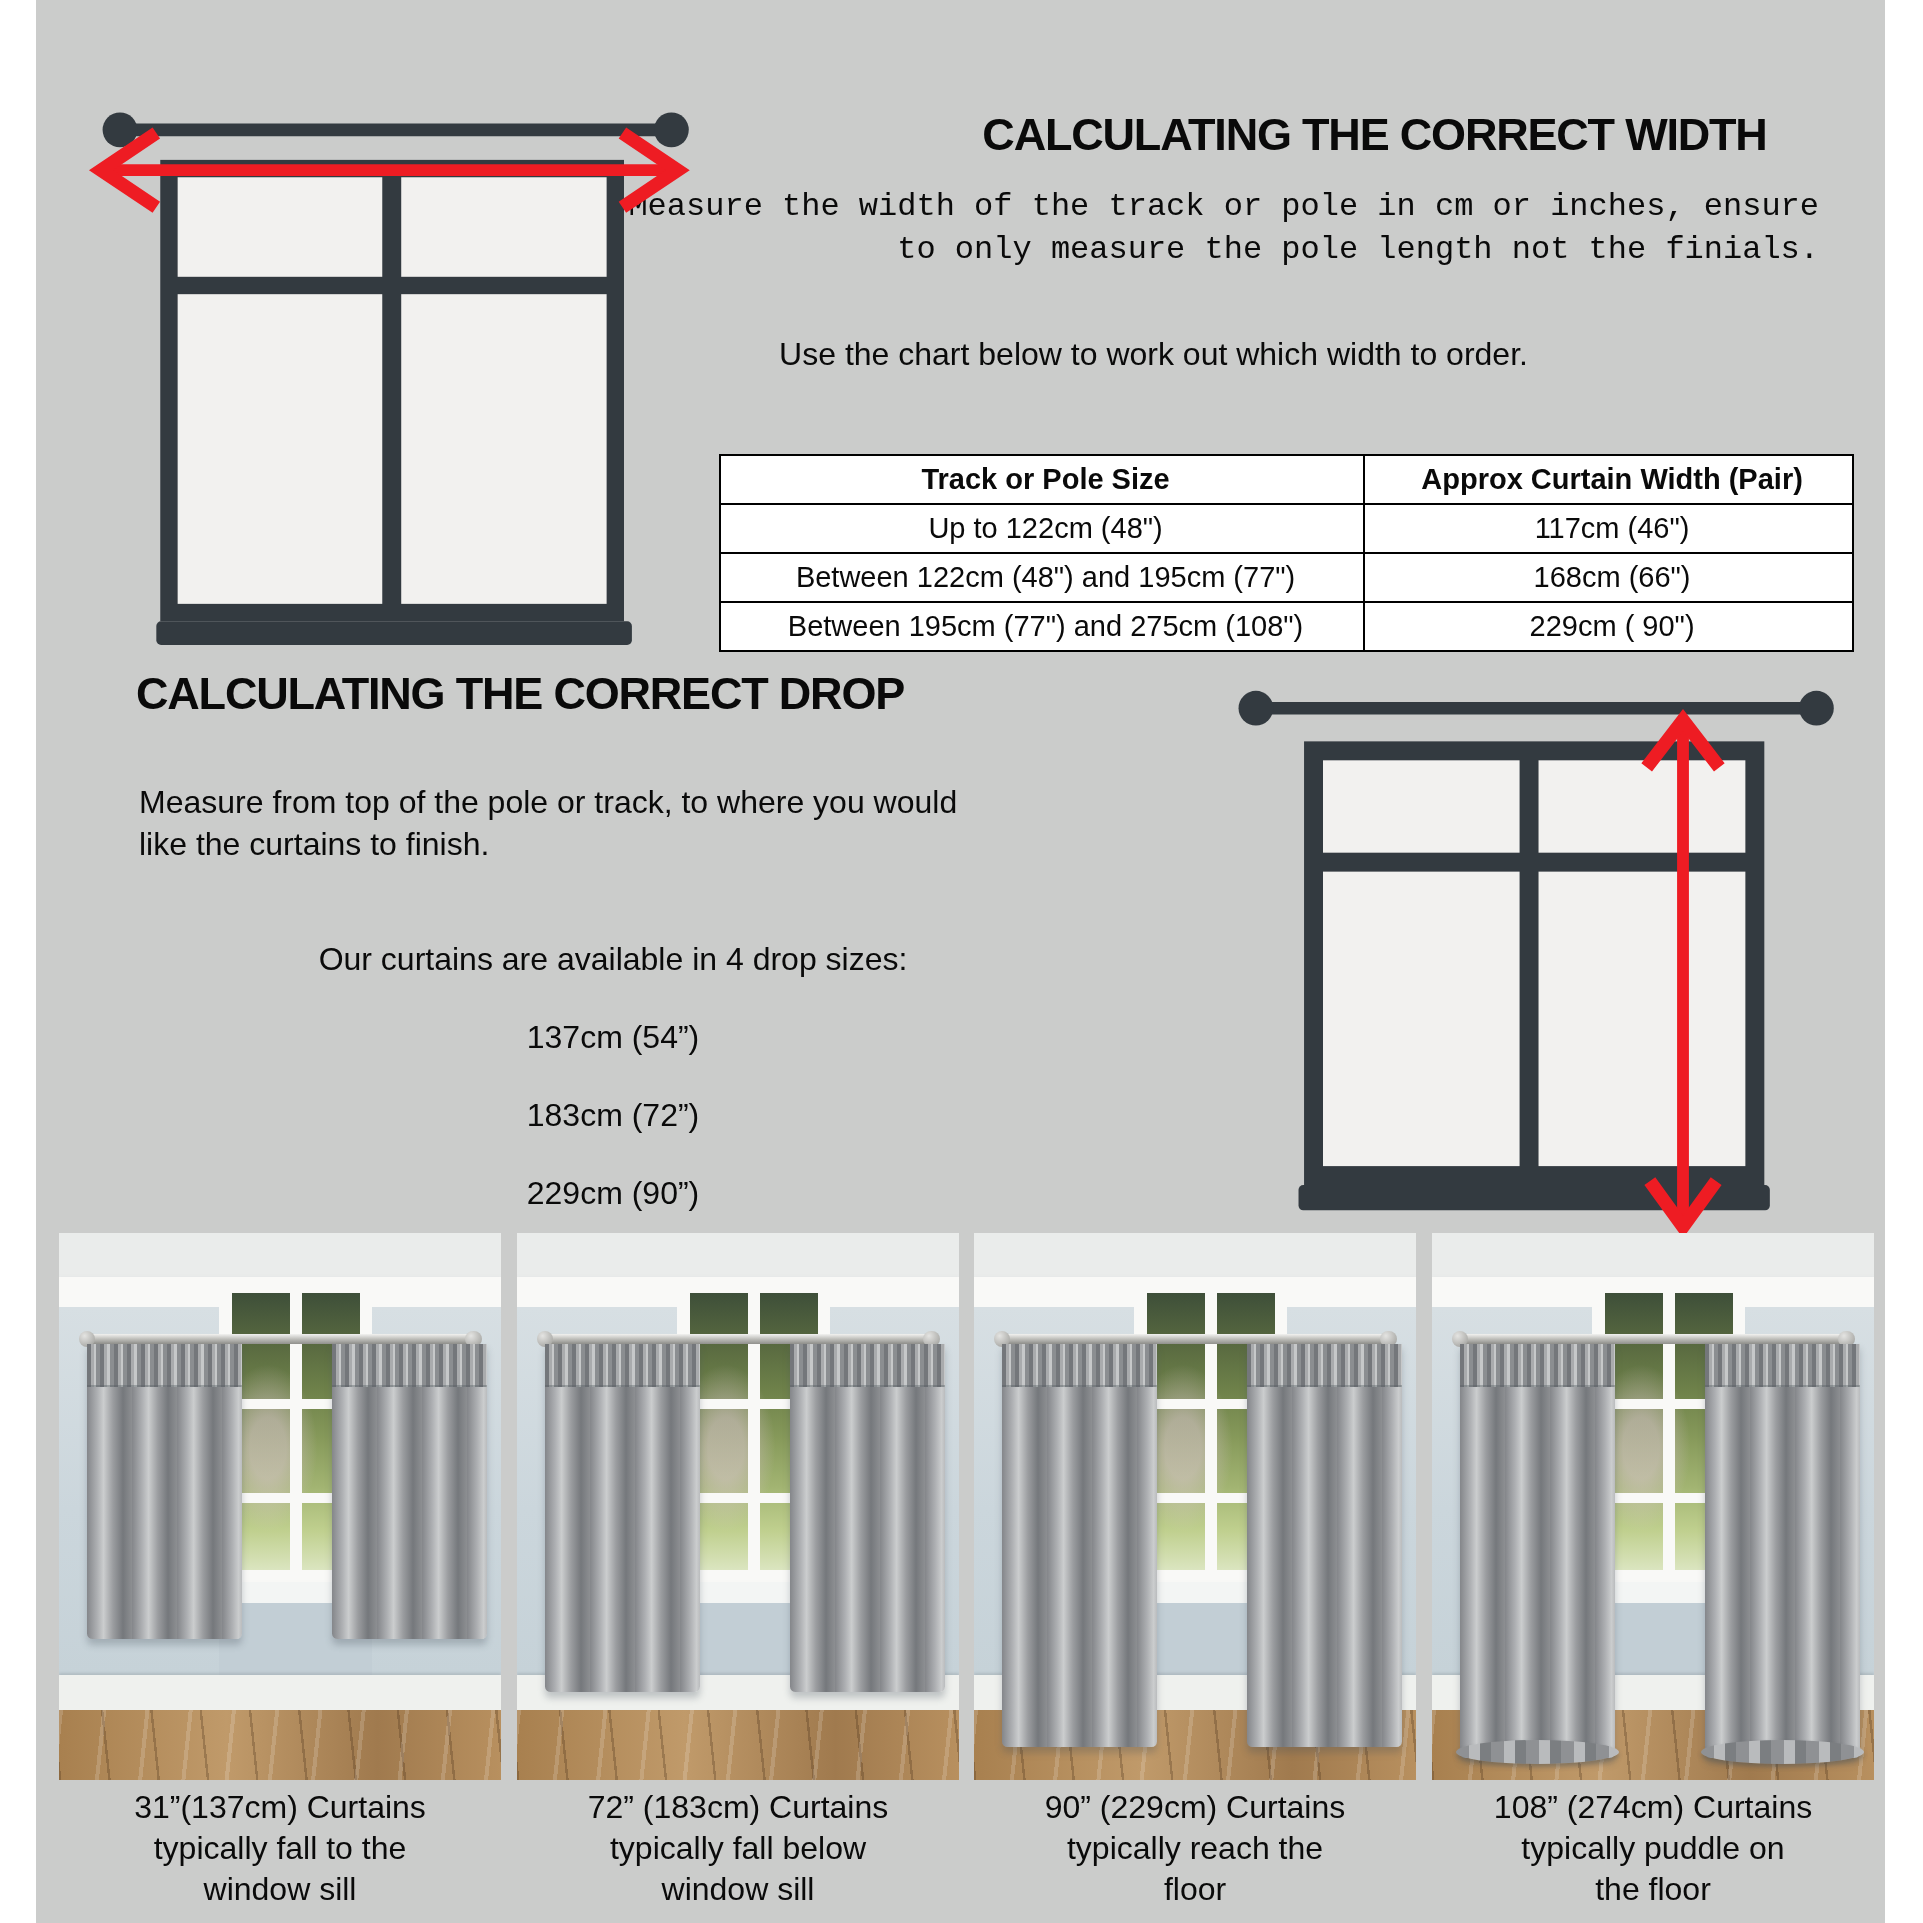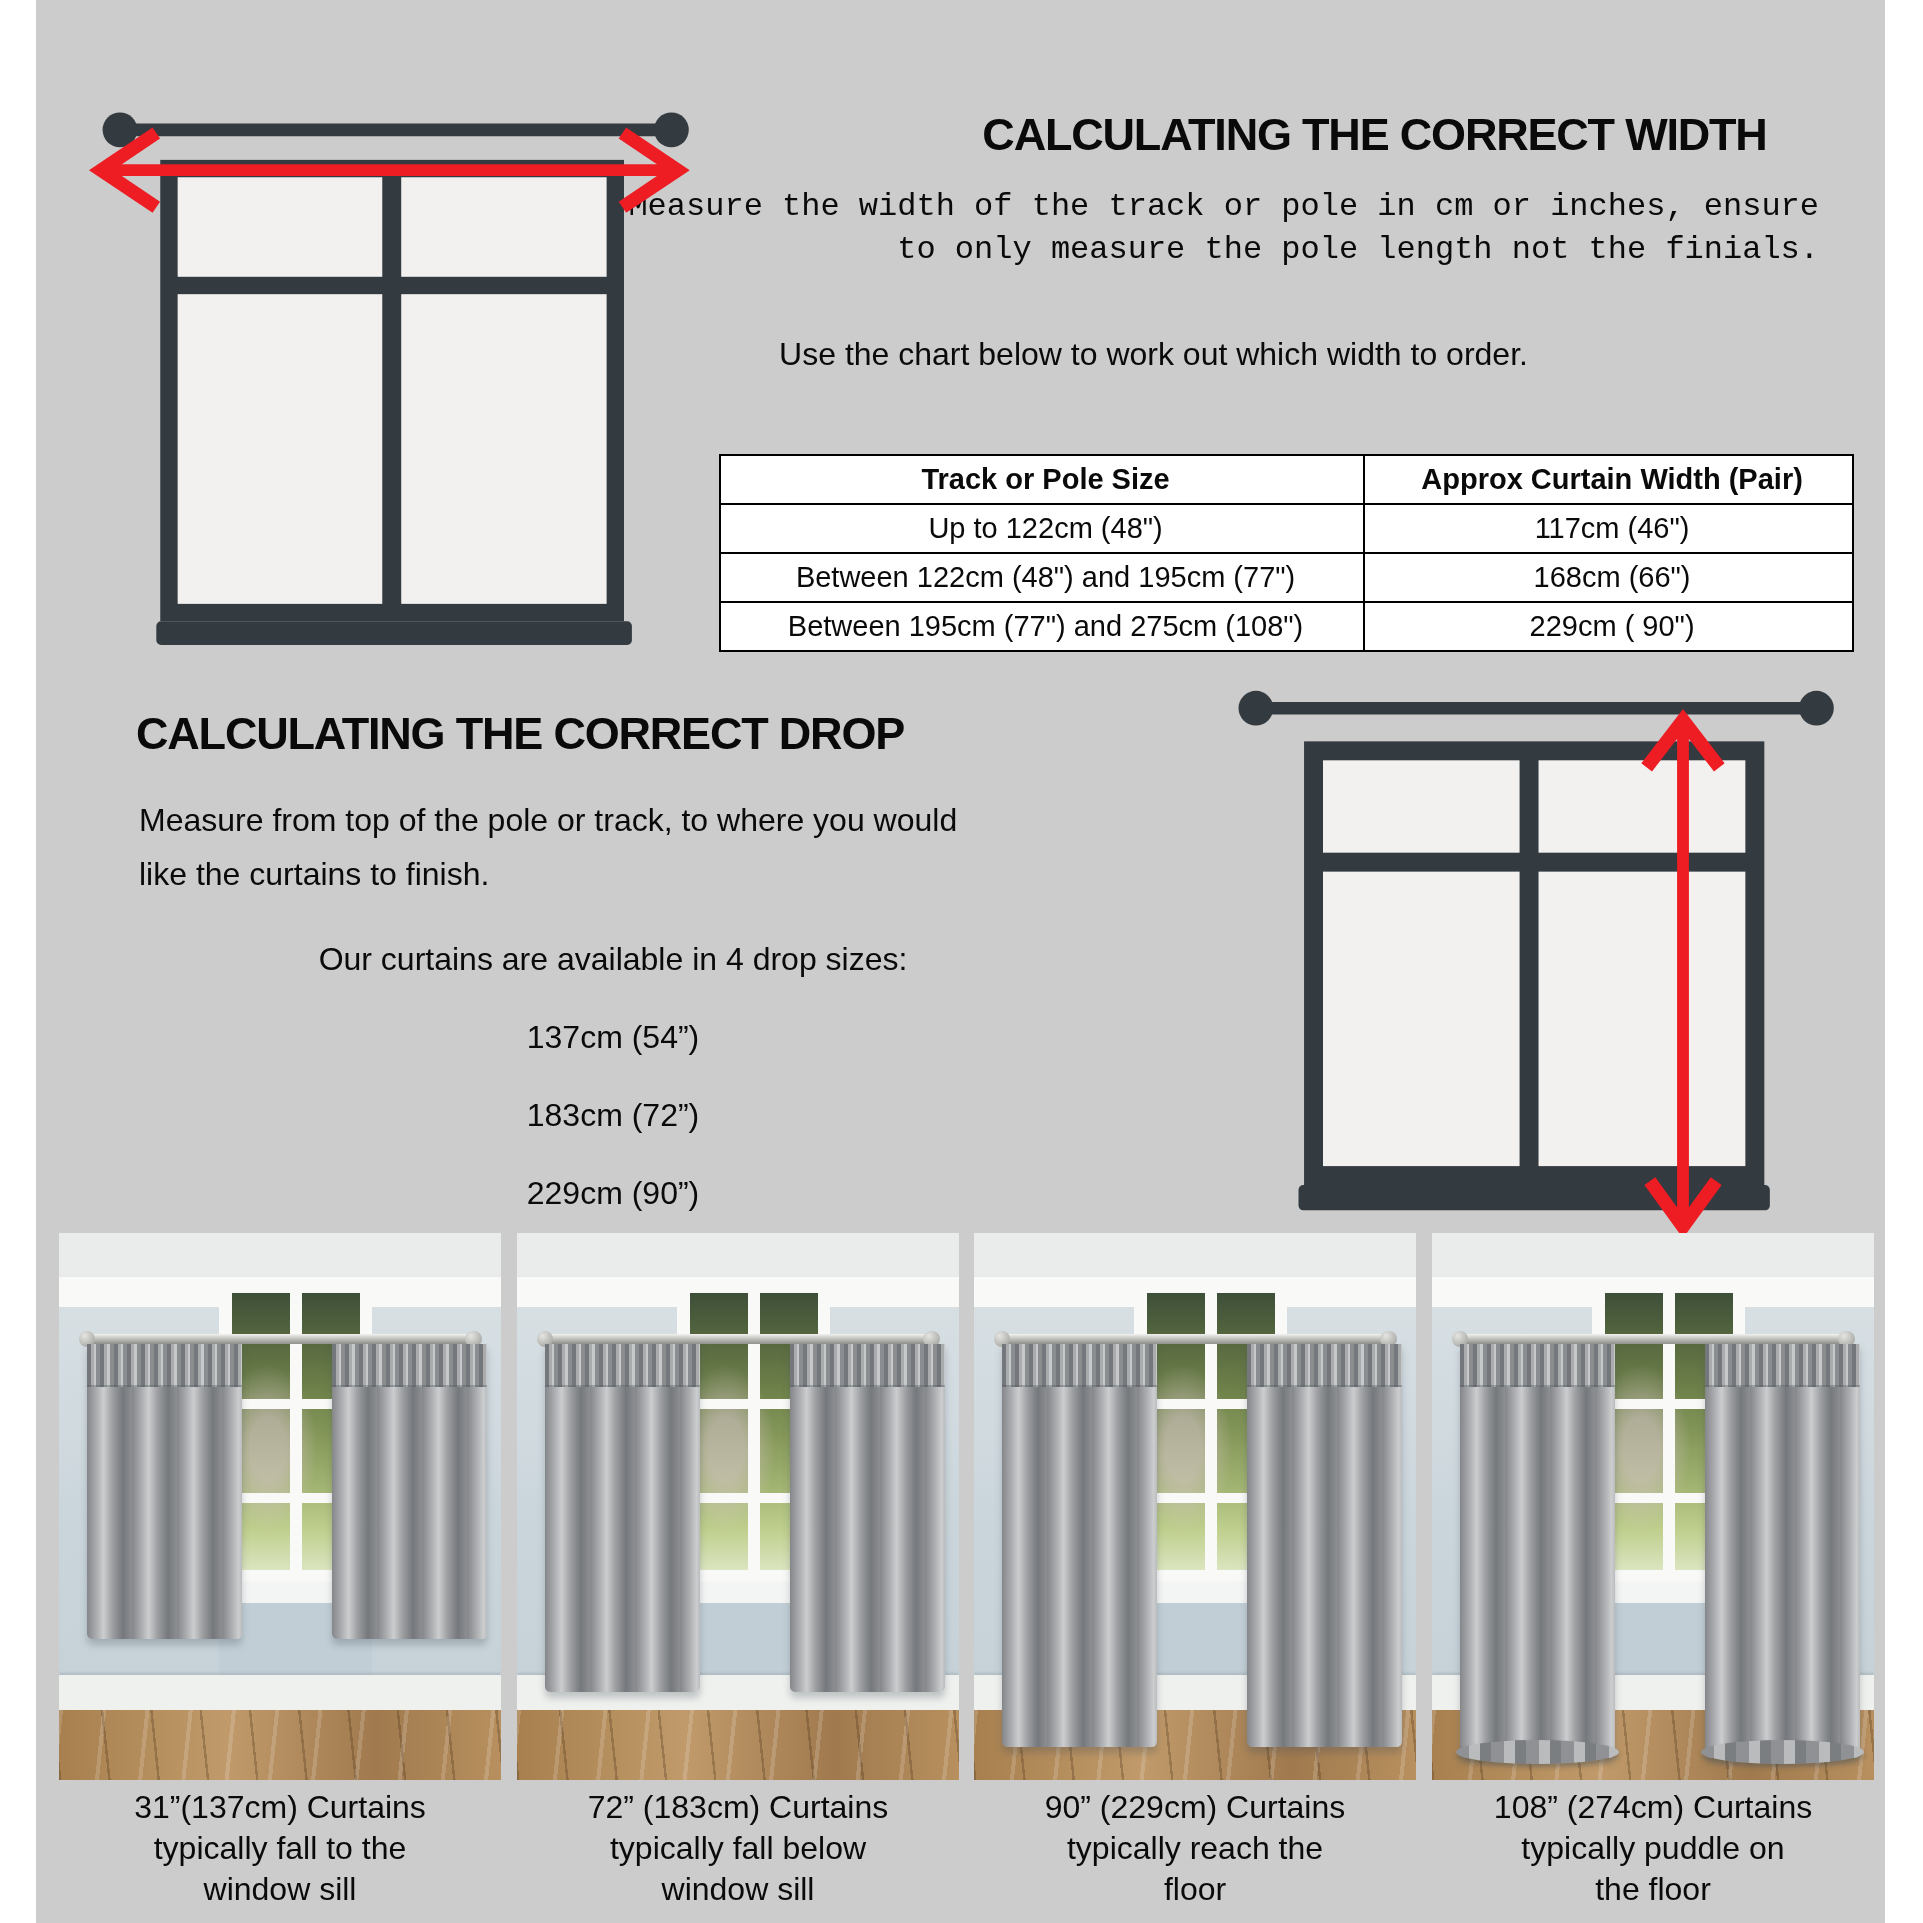--- a/index.html
+++ b/index.html
@@ -20,7 +20,7 @@
     white-space:nowrap;
   }
   #width-heading{left:853px;top:109px;width:1043px;text-align:center;}
-  #drop-heading{left:136px;top:708px;text-align:left;}
+  #drop-heading{left:136px;top:668px;text-align:left;}
   .para{position:absolute;font-size:32px;line-height:43px;white-space:pre-line;}
   #width-para1{right:104px;top:185px;width:1343px;text-align:right;font-family:Liberation Mono, monospace;}
   #width-para2{right:98px;top:333px;width:1343px;text-align:center;}

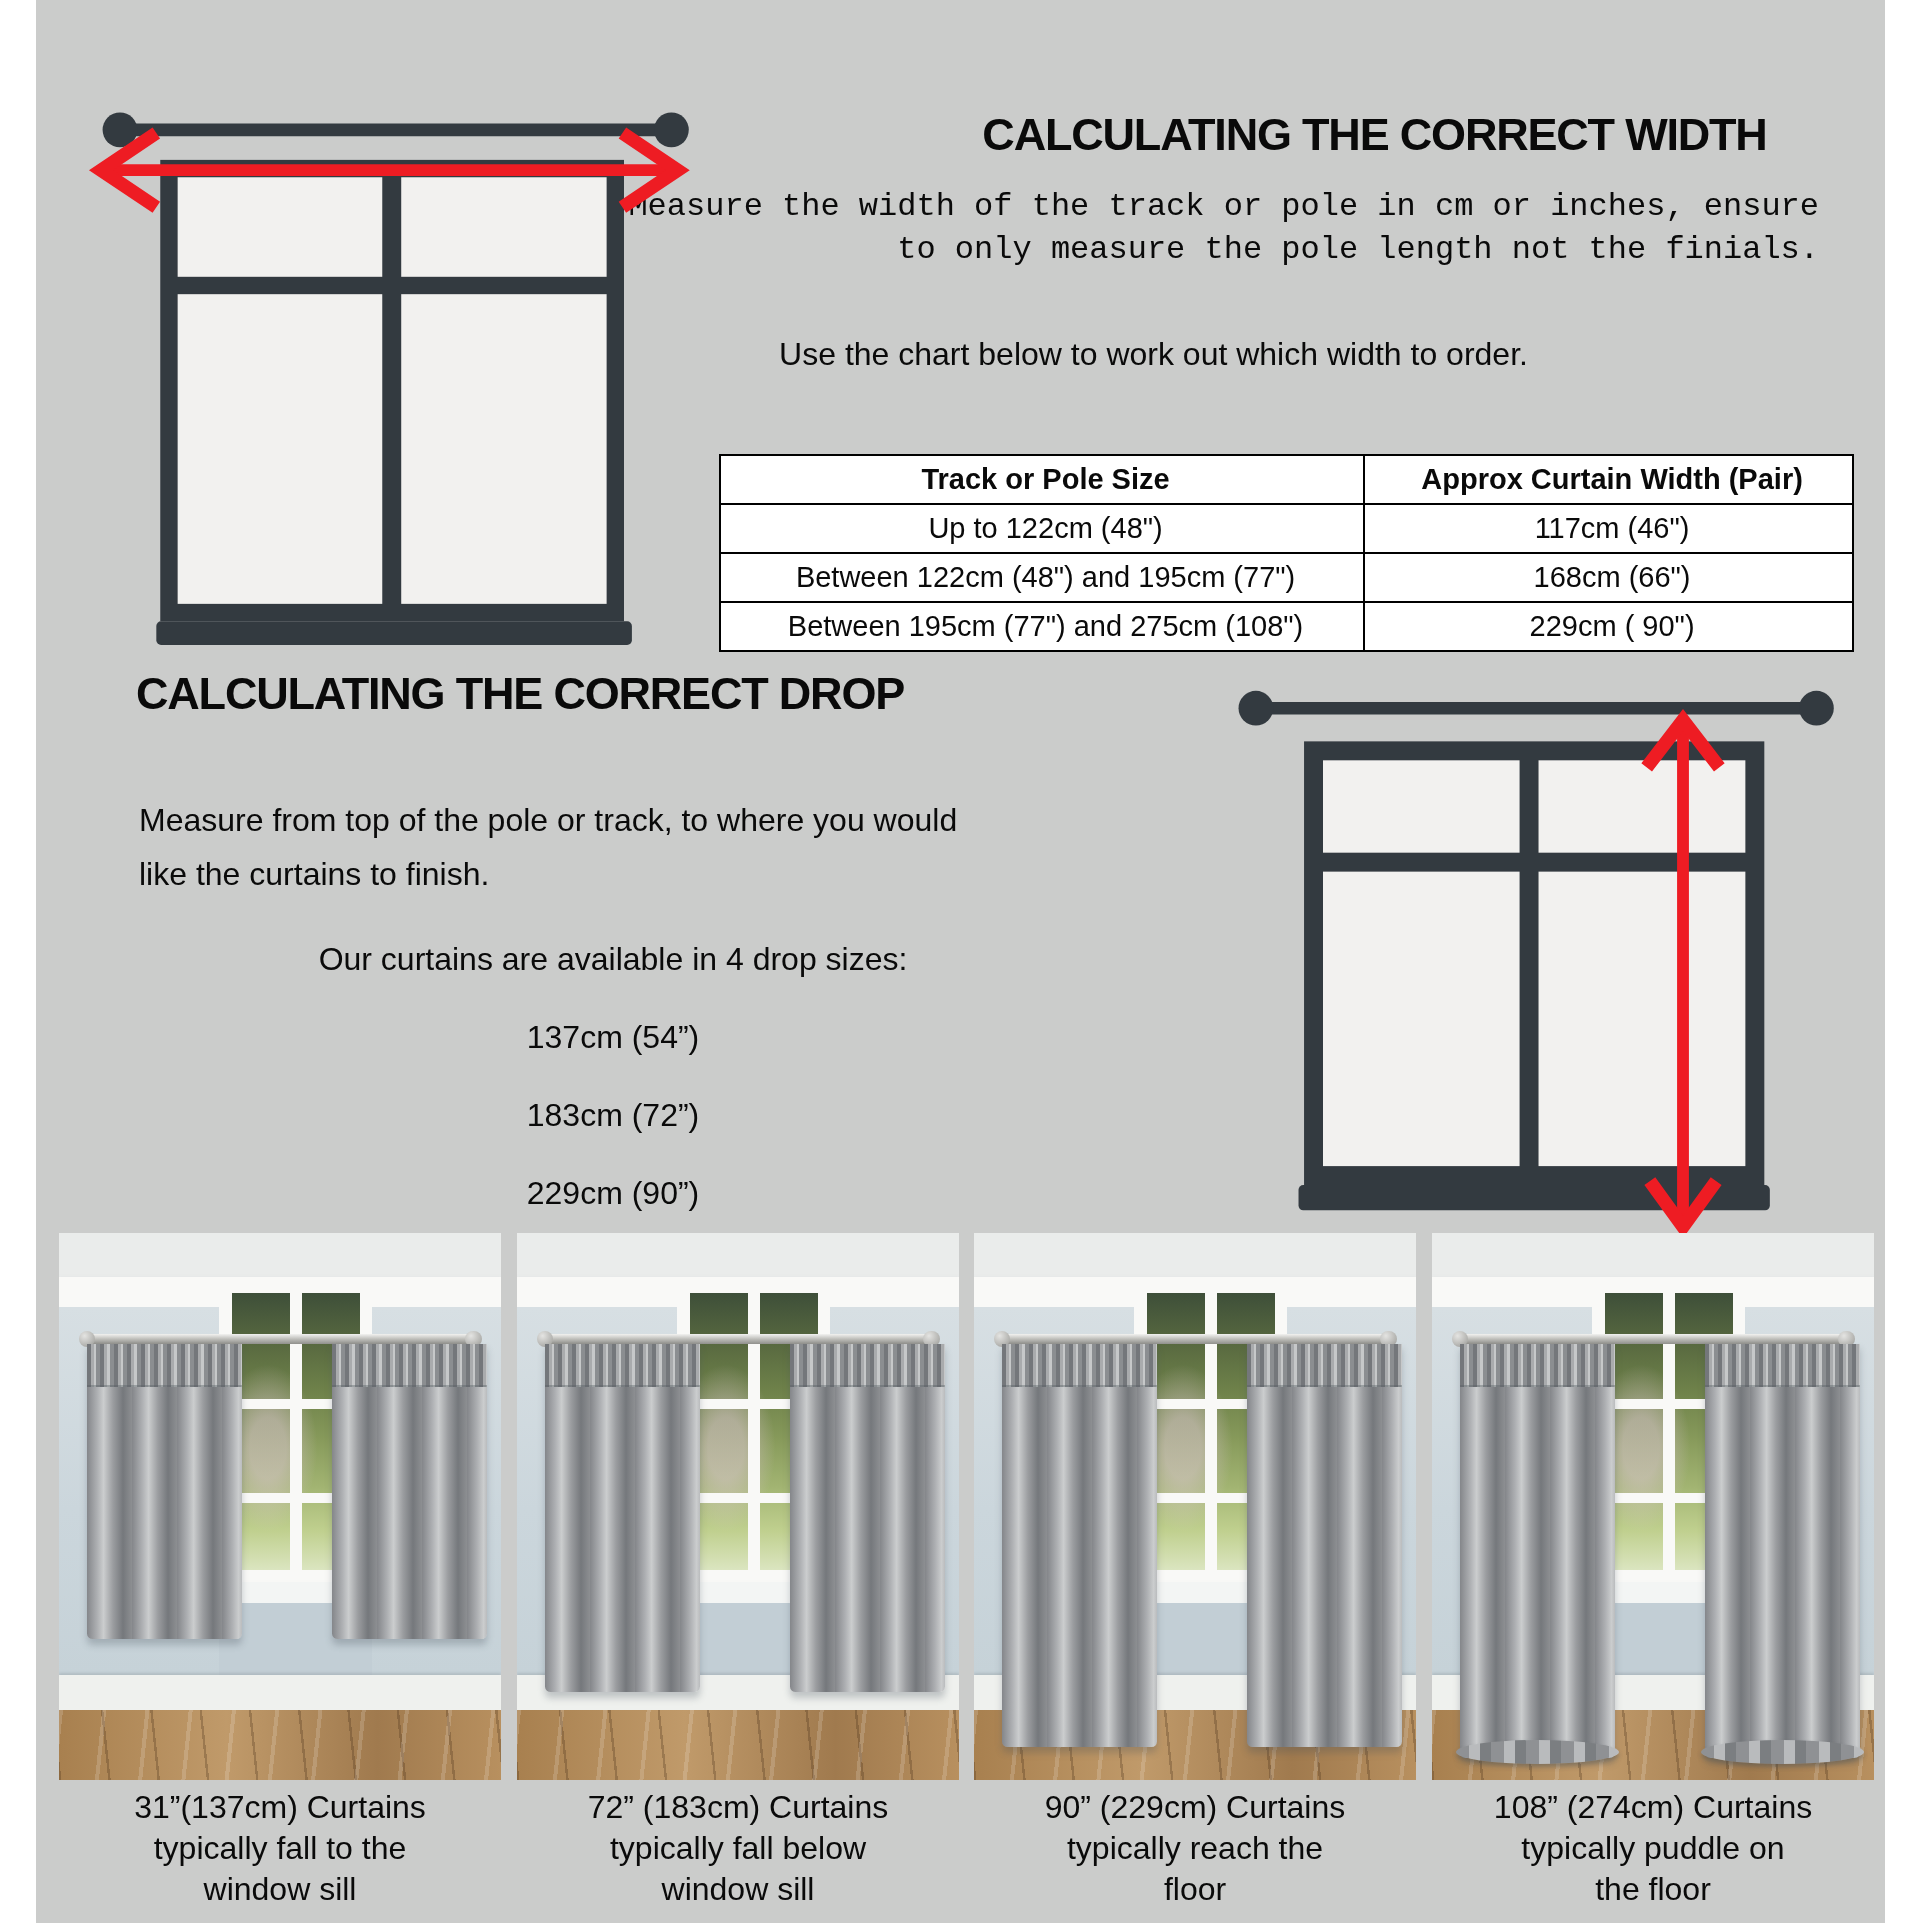--- a/index.html
+++ b/index.html
@@ -24,7 +24,7 @@
   .para{position:absolute;font-size:32px;line-height:43px;white-space:pre-line;}
   #width-para1{right:104px;top:185px;width:1343px;text-align:right;font-family:Liberation Mono, monospace;}
   #width-para2{right:98px;top:333px;width:1343px;text-align:center;}
-  #drop-para{left:139px;top:781px;width:1146px;text-align:left;line-height:54px;margin-top:12px;}
+  #drop-para{left:139px;top:781px;width:1146px;text-align:left;line-height:42px;}
   #drop-sizes{left:139px;top:901px;width:948px;text-align:center;font-size:32px;line-height:39px;}
   #drop-sizes div{height:39px;}
 

